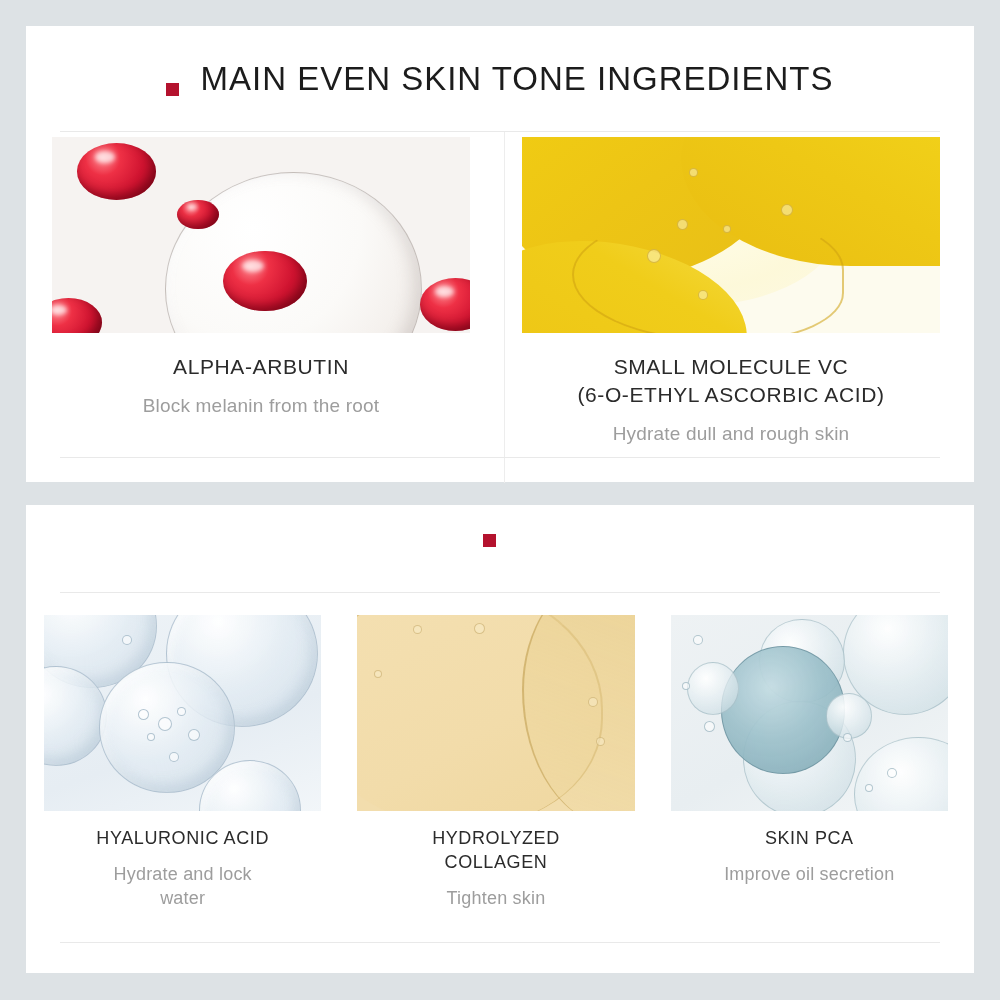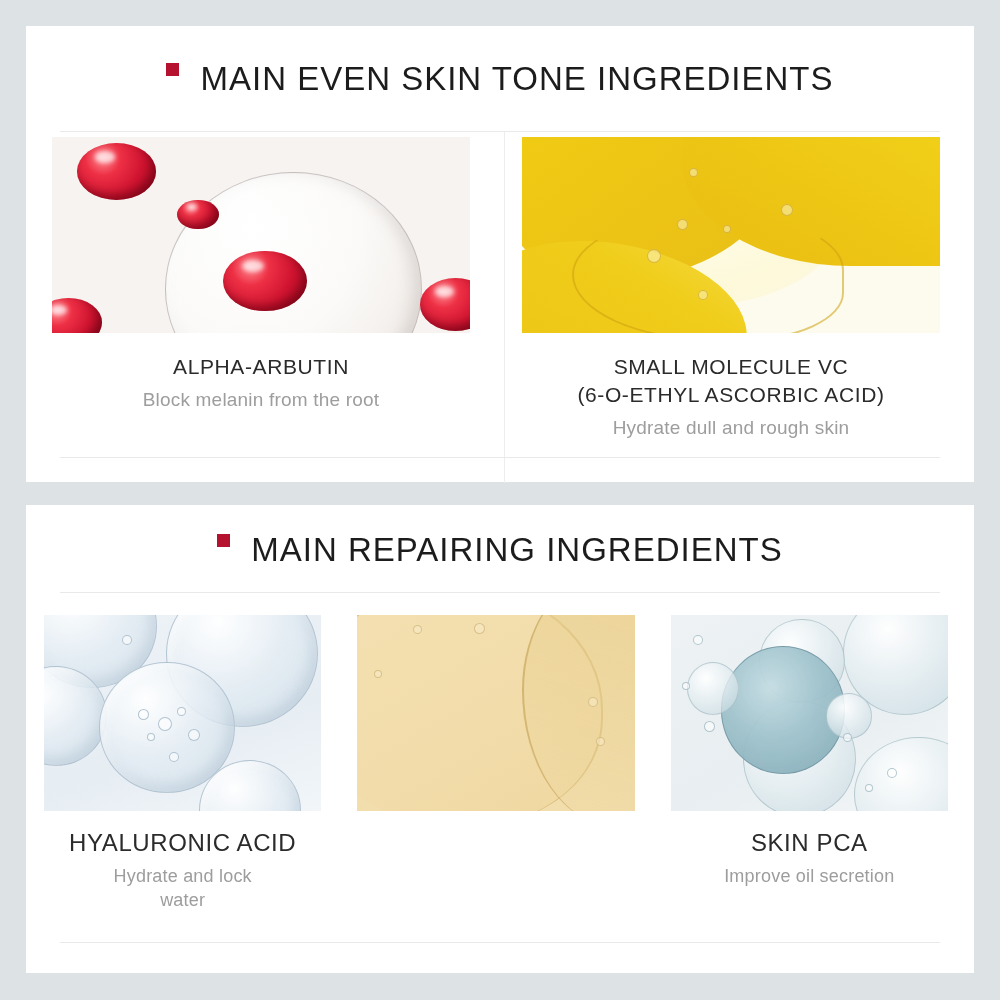--- a/index.html
+++ b/index.html
@@ -44,7 +44,7 @@
     left: 0;
     right: 0;
     display: flex;
-    align-items: flex-start;
+    align-items: flex-end;
     justify-content: center;
   }
   .panel--top .section-head { top: 36px; }

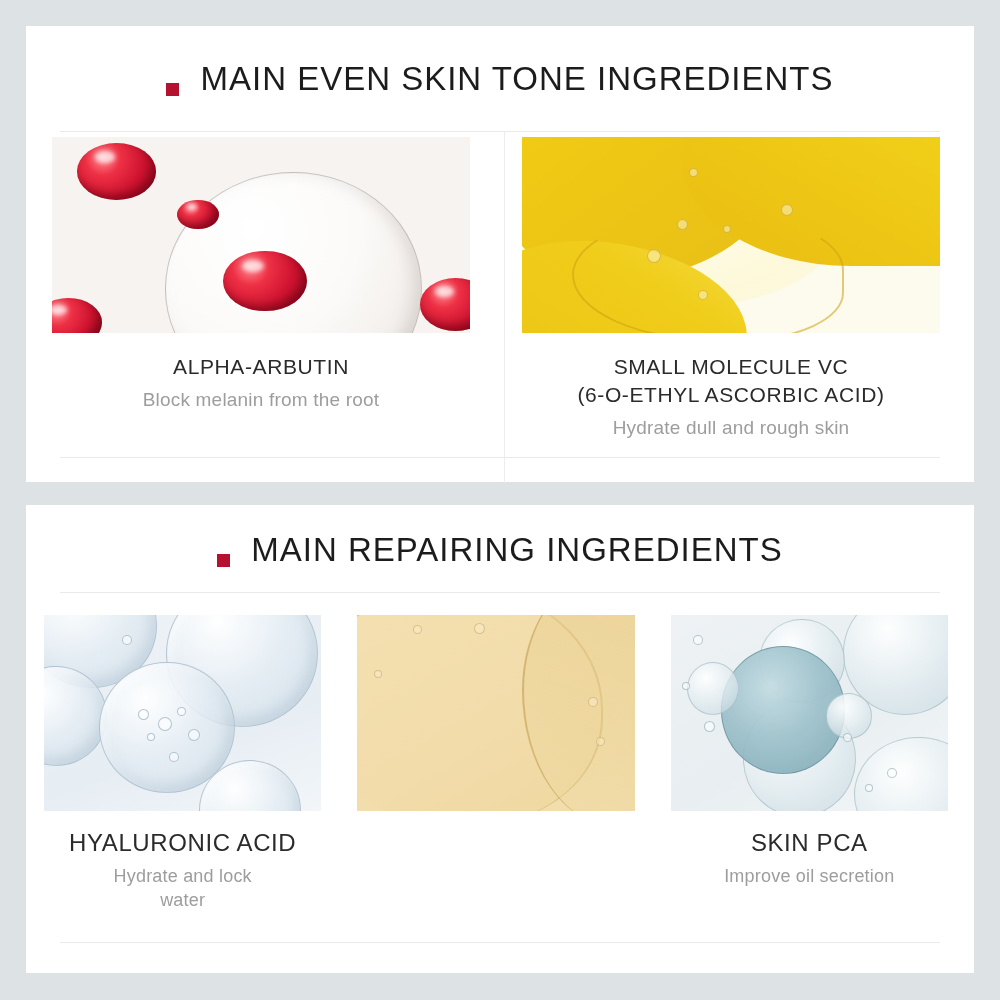--- a/index.html
+++ b/index.html
@@ -144,7 +144,7 @@
     color: #9d9d9d;
     letter-spacing: 0.2px;
     line-height: 1.32;
-    margin-top: 6px;
+    margin-top: 12px;
     font-weight: 400;
     white-space: pre-line;
   }

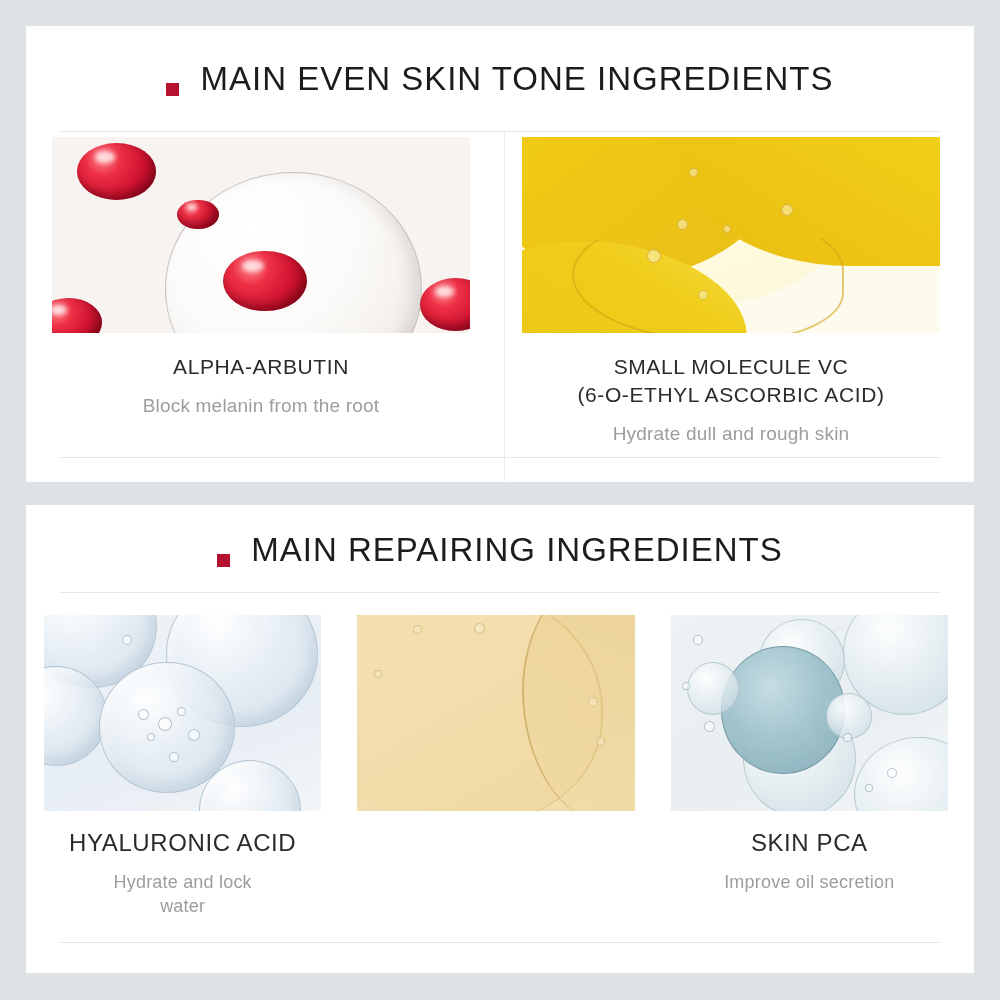--- a/index.html
+++ b/index.html
@@ -388,7 +388,6 @@
 
     <div class="section-head">
       <span class="bullet-square"></span>
-      <span class="section-title">MAIN REPAIRING INGREDIENTS</span>
     </div>
 
     <div class="hrule" style="top:87px;"></div>

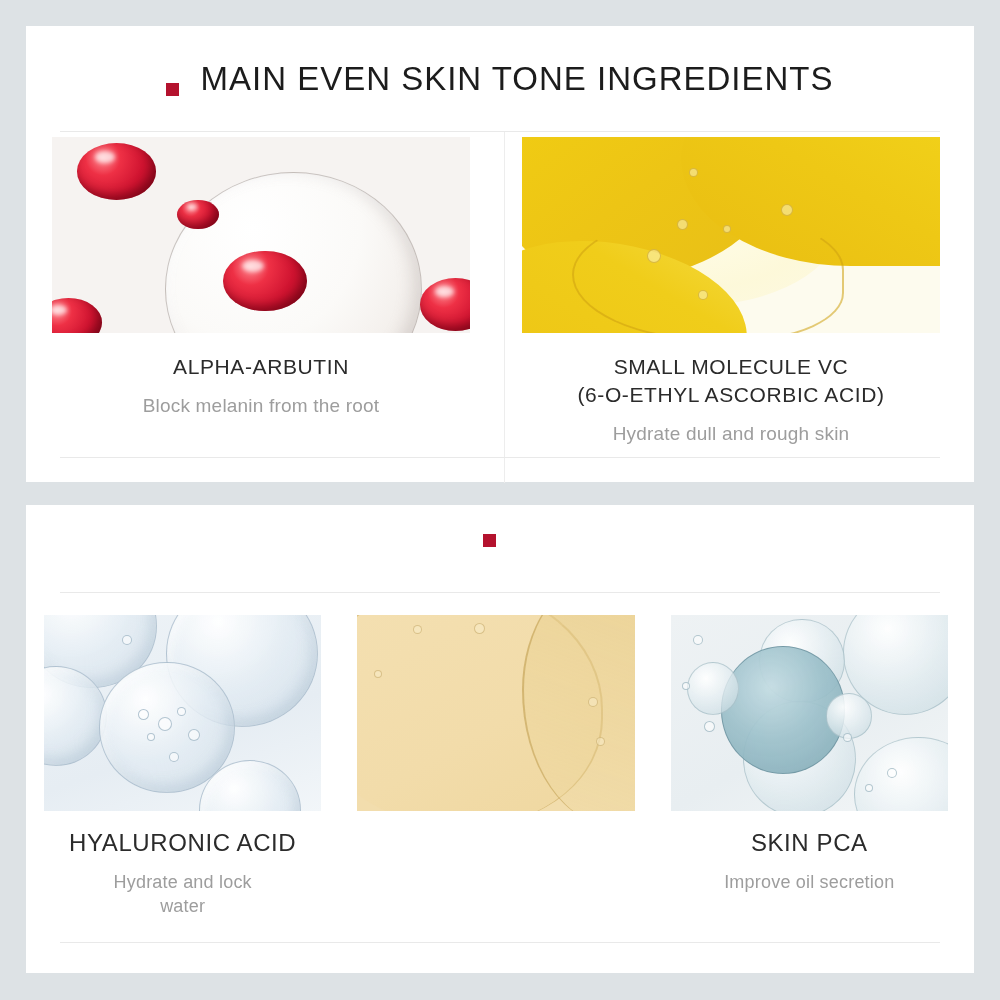--- a/index.html
+++ b/index.html
@@ -137,7 +137,7 @@
     font-weight: 400;
     white-space: pre-line;
   }
-  .grid--three .card-title { font-size: 24px; }
+  .grid--three .card-title { font-size: 18px; }
 
   .card-sub {
     font-size: 19px;

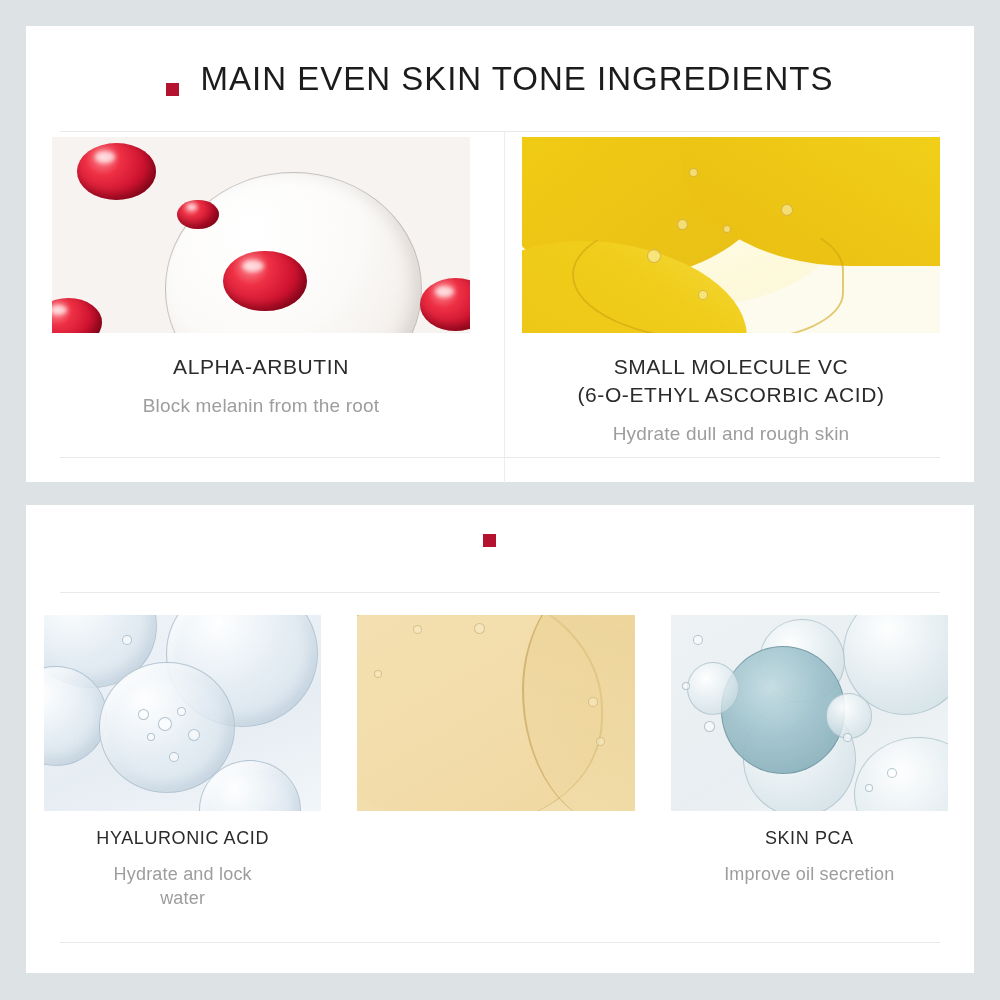--- a/index.html
+++ b/index.html
@@ -425,6 +425,11 @@
           <div class="col-dot" style="left:6%; top:28%; width:6px; height:6px;"></div>
           <div class="col-dot" style="left:83%; top:42%; width:8px; height:8px;"></div>
           <div class="col-dot" style="left:86%; top:62%; width:7px; height:7px;"></div>
+        </div>
+        <div class="card-caption">
+          <div class="card-title">HYDROLYZED
+COLLAGEN</div>
+          <div class="card-sub">Tighten skin</div>
         </div>
       </div>
 

